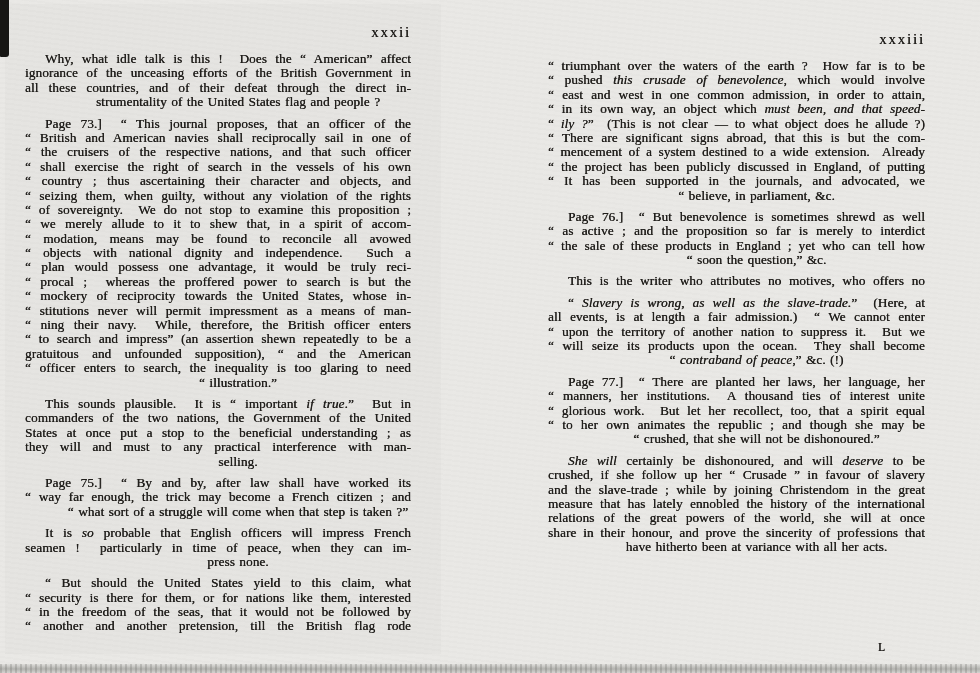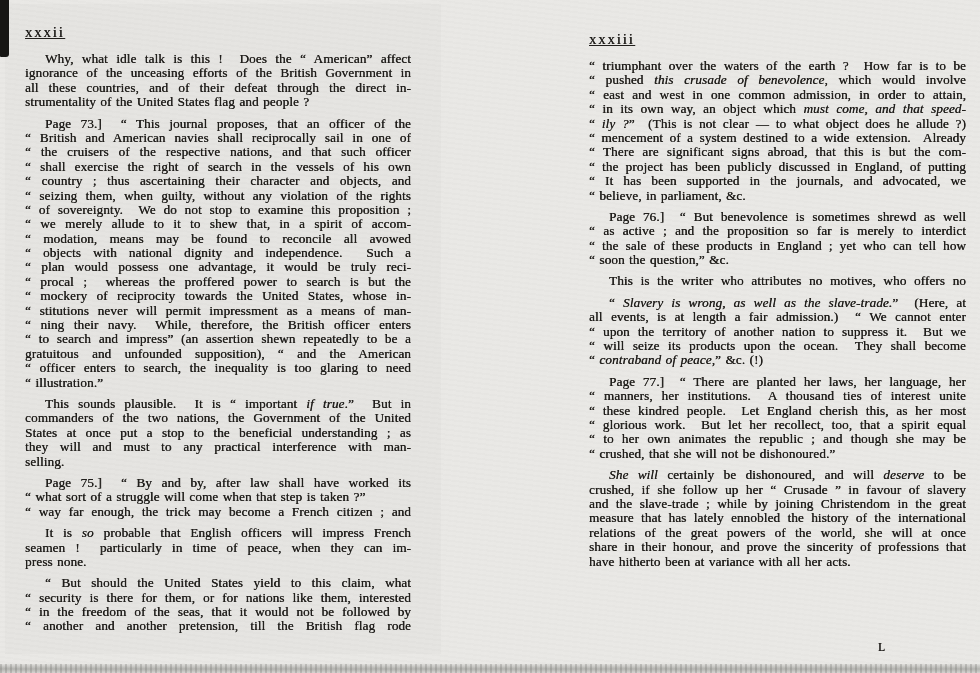--- a/index.html
+++ b/index.html
@@ -24,10 +24,9 @@
     background:rgba(60,60,55,0.02);pointer-events:none;
   }
   .page-header{
-    text-align:left;font-size:14.5px;letter-spacing:2px;
+    text-align:right;font-size:14.5px;letter-spacing:2px;
     margin-bottom:11px;
     text-shadow:0.3px 0 0 currentColor;
-    text-decoration:underline;
   }
   .para{margin:0;}
   .para + .para{margin-top:7px;}

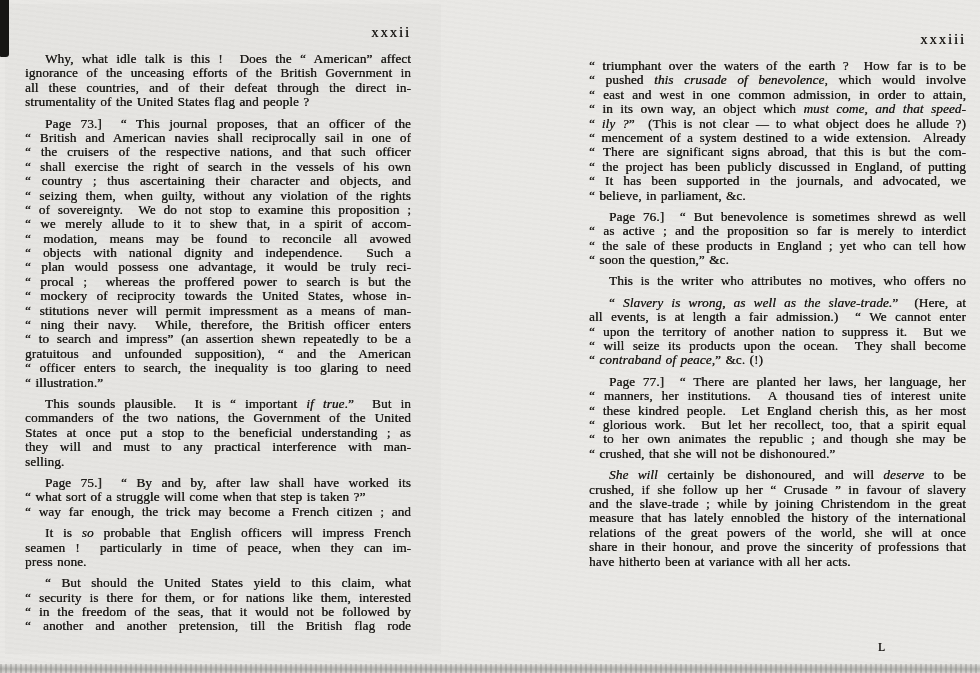--- a/index.html
+++ b/index.html
@@ -18,7 +18,7 @@
   }
   .page{position:absolute;}
   .page-left{left:25px;top:24px;width:386px;}
-  .page-right{left:589px;top:31px;width:377px;}
+  .page-right{left:548px;top:31px;width:377px;}
   .page-left::before{
     content:"";position:absolute;inset:-20px -30px -20px -20px;
     background:rgba(60,60,55,0.02);pointer-events:none;

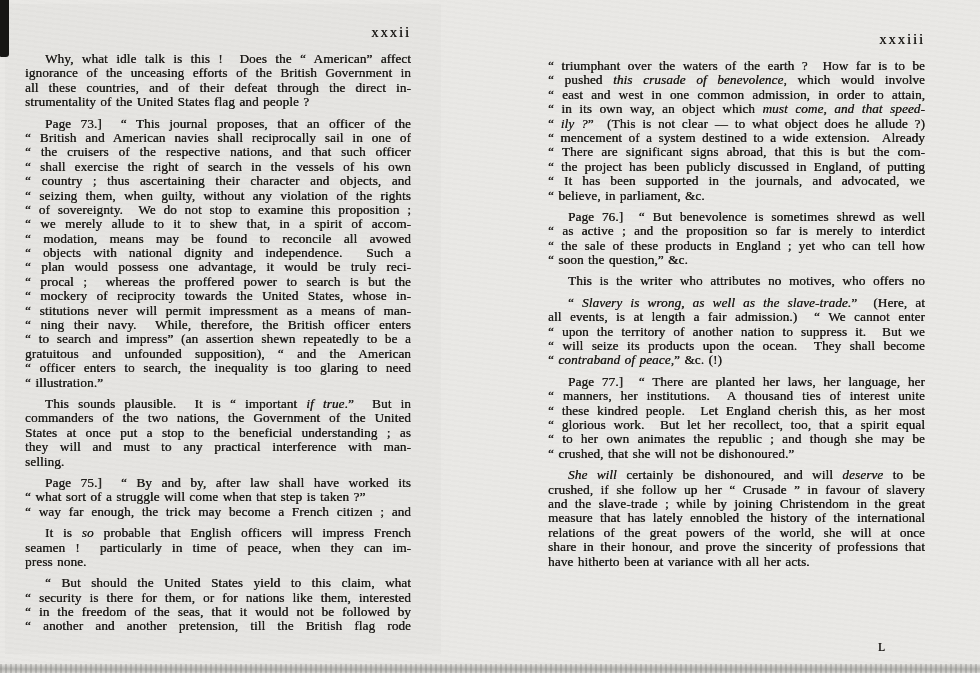--- a/index.html
+++ b/index.html
@@ -36,7 +36,7 @@
     text-shadow:0.3px 0 0 currentColor;
   }
   .line::after{content:"";display:inline-block;width:100%;height:0;}
-  .line.last{text-align:left;}
+  .line.last{text-align:center;margin-left:40px;}
   .line.last::after{content:none;}
   .line.indent{text-indent:20px;}
   .signature{

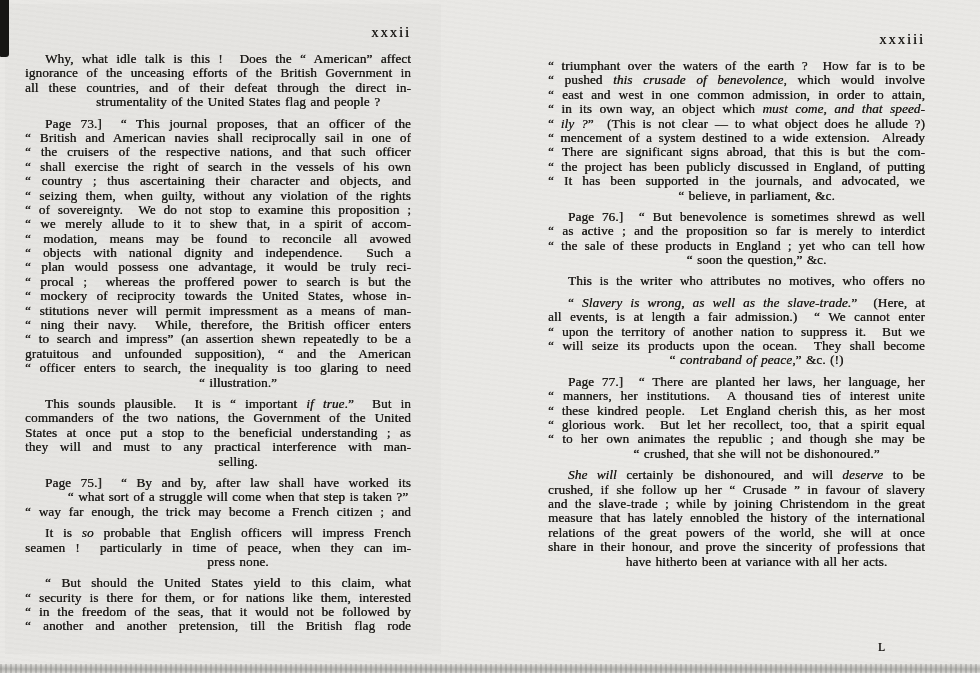--- a/index.html
+++ b/index.html
@@ -123,7 +123,7 @@
           <div class="line">“ triumphant over the waters of the earth ?&nbsp; How far is to be</div>
           <div class="line">“ pushed <i>this crusade of benevolence</i>, which would involve</div>
           <div class="line">“ east and west in one common admission, in order to attain,</div>
-          <div class="line">“ in its own way, an object which <i>must come, and that speed-</i></div>
+          <div class="line">“ in its own way, an object which <i>must been, and that speed-</i></div>
           <div class="line">“ <i>ily ?</i>”&nbsp; (This is not clear — to what object does he allude ?)</div>
           <div class="line">“ mencement of a system destined to a wide extension.&nbsp; Already</div>
           <div class="line">“ There are significant signs abroad, that this is but the com-</div>

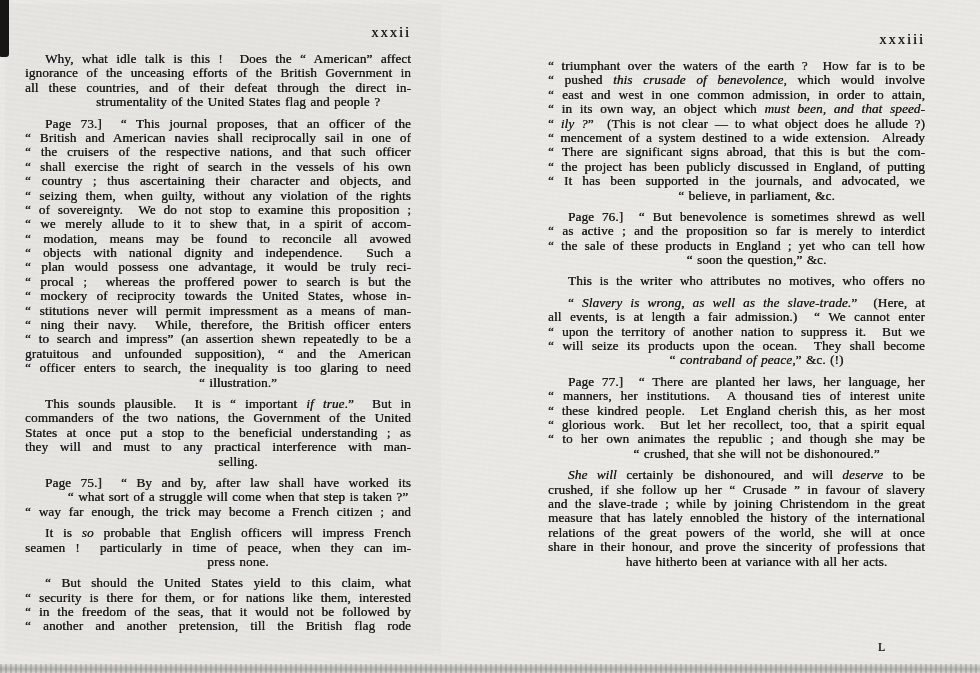--- a/index.html
+++ b/index.html
@@ -125,8 +125,8 @@
           <div class="line">“ east and west in one common admission, in order to attain,</div>
           <div class="line">“ in its own way, an object which <i>must been, and that speed-</i></div>
           <div class="line">“ <i>ily ?</i>”&nbsp; (This is not clear — to what object does he allude ?)</div>
+          <div class="line">“ There are significant signs abroad, that this is but the com-</div>
           <div class="line">“ mencement of a system destined to a wide extension.&nbsp; Already</div>
-          <div class="line">“ There are significant signs abroad, that this is but the com-</div>
           <div class="line">“ the project has been publicly discussed in England, of putting</div>
           <div class="line">“ It has been supported in the journals, and advocated, we</div>
           <div class="line last">“ believe, in parliament, &amp;c.</div>

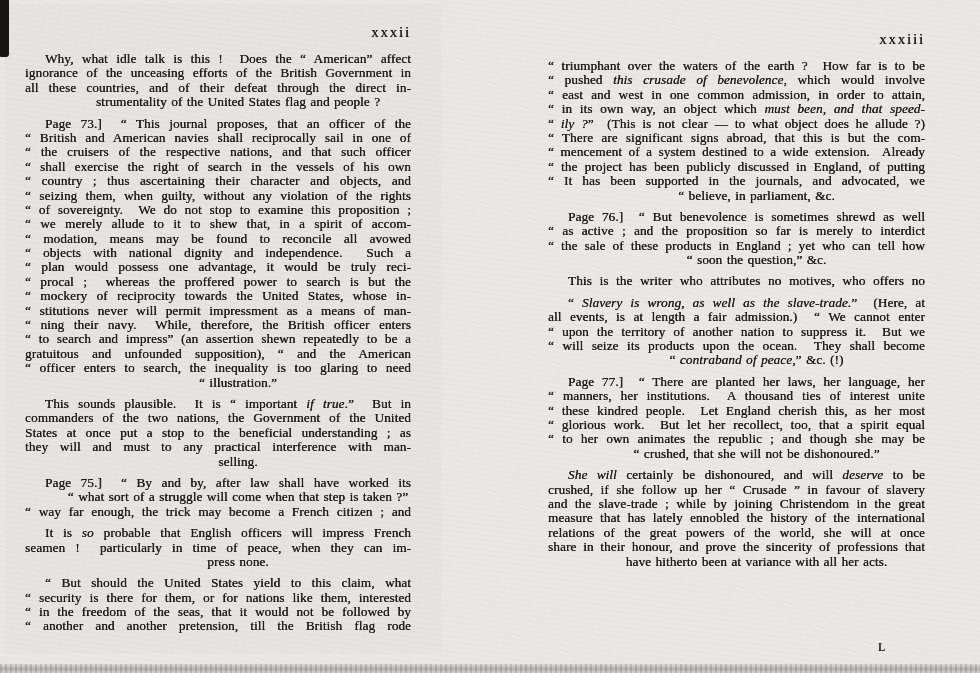--- a/index.html
+++ b/index.html
@@ -150,7 +150,6 @@
         <div class="para">
           <div class="line indent">Page 77.]&nbsp; “ There are planted her laws, her language, her</div>
           <div class="line">“ manners, her institutions.&nbsp; A thousand ties of interest unite</div>
-          <div class="line">“ these kindred people.&nbsp; Let England cherish this, as her most</div>
           <div class="line">“ glorious work.&nbsp; But let her recollect, too, that a spirit equal</div>
           <div class="line">“ to her own animates the republic ; and though she may be</div>
           <div class="line last">“ crushed, that she will not be dishonoured.”</div>

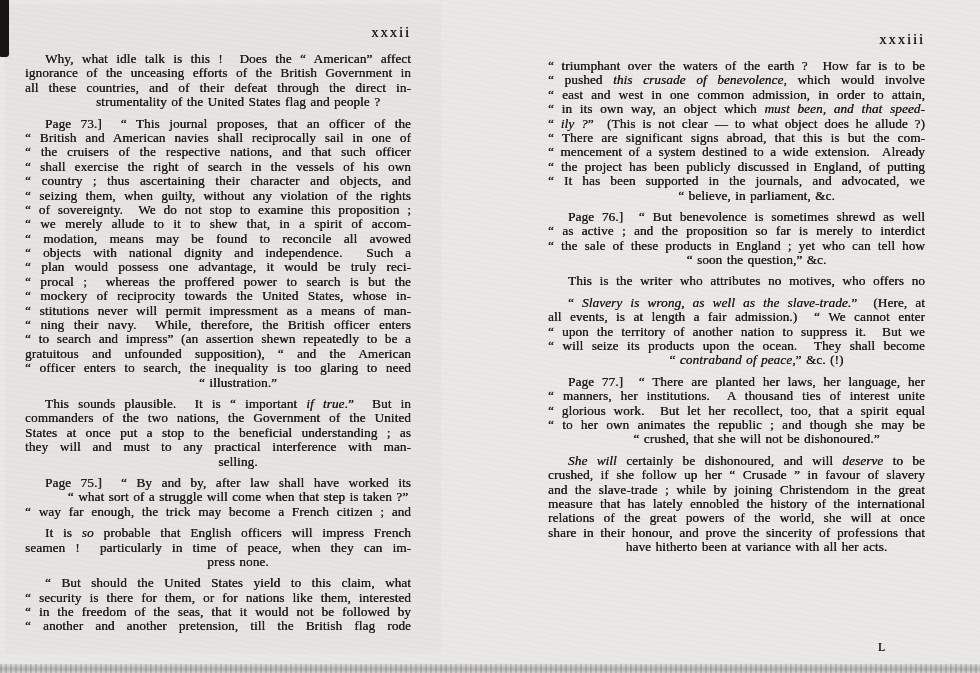--- a/index.html
+++ b/index.html
@@ -99,8 +99,8 @@
         </div>
         <div class="para">
           <div class="line indent">Page 75.]&nbsp; “ By and by, after law shall have worked its</div>
+          <div class="line">“ way far enough, the trick may become a French citizen ; and</div>
           <div class="line last">“ what sort of a struggle will come when that step is taken ?”</div>
-          <div class="line">“ way far enough, the trick may become a French citizen ; and</div>
         </div>
         <div class="para">
           <div class="line indent">It is <i>so</i> probable that English officers will impress French</div>

